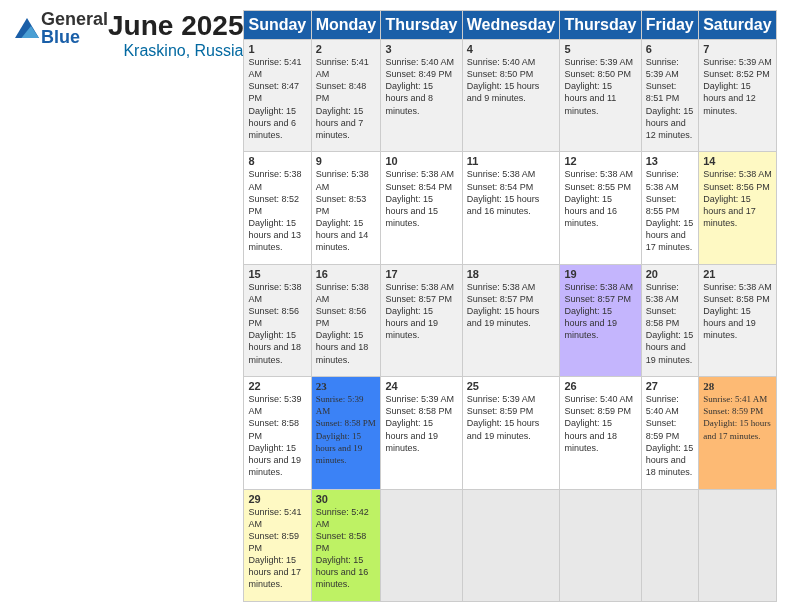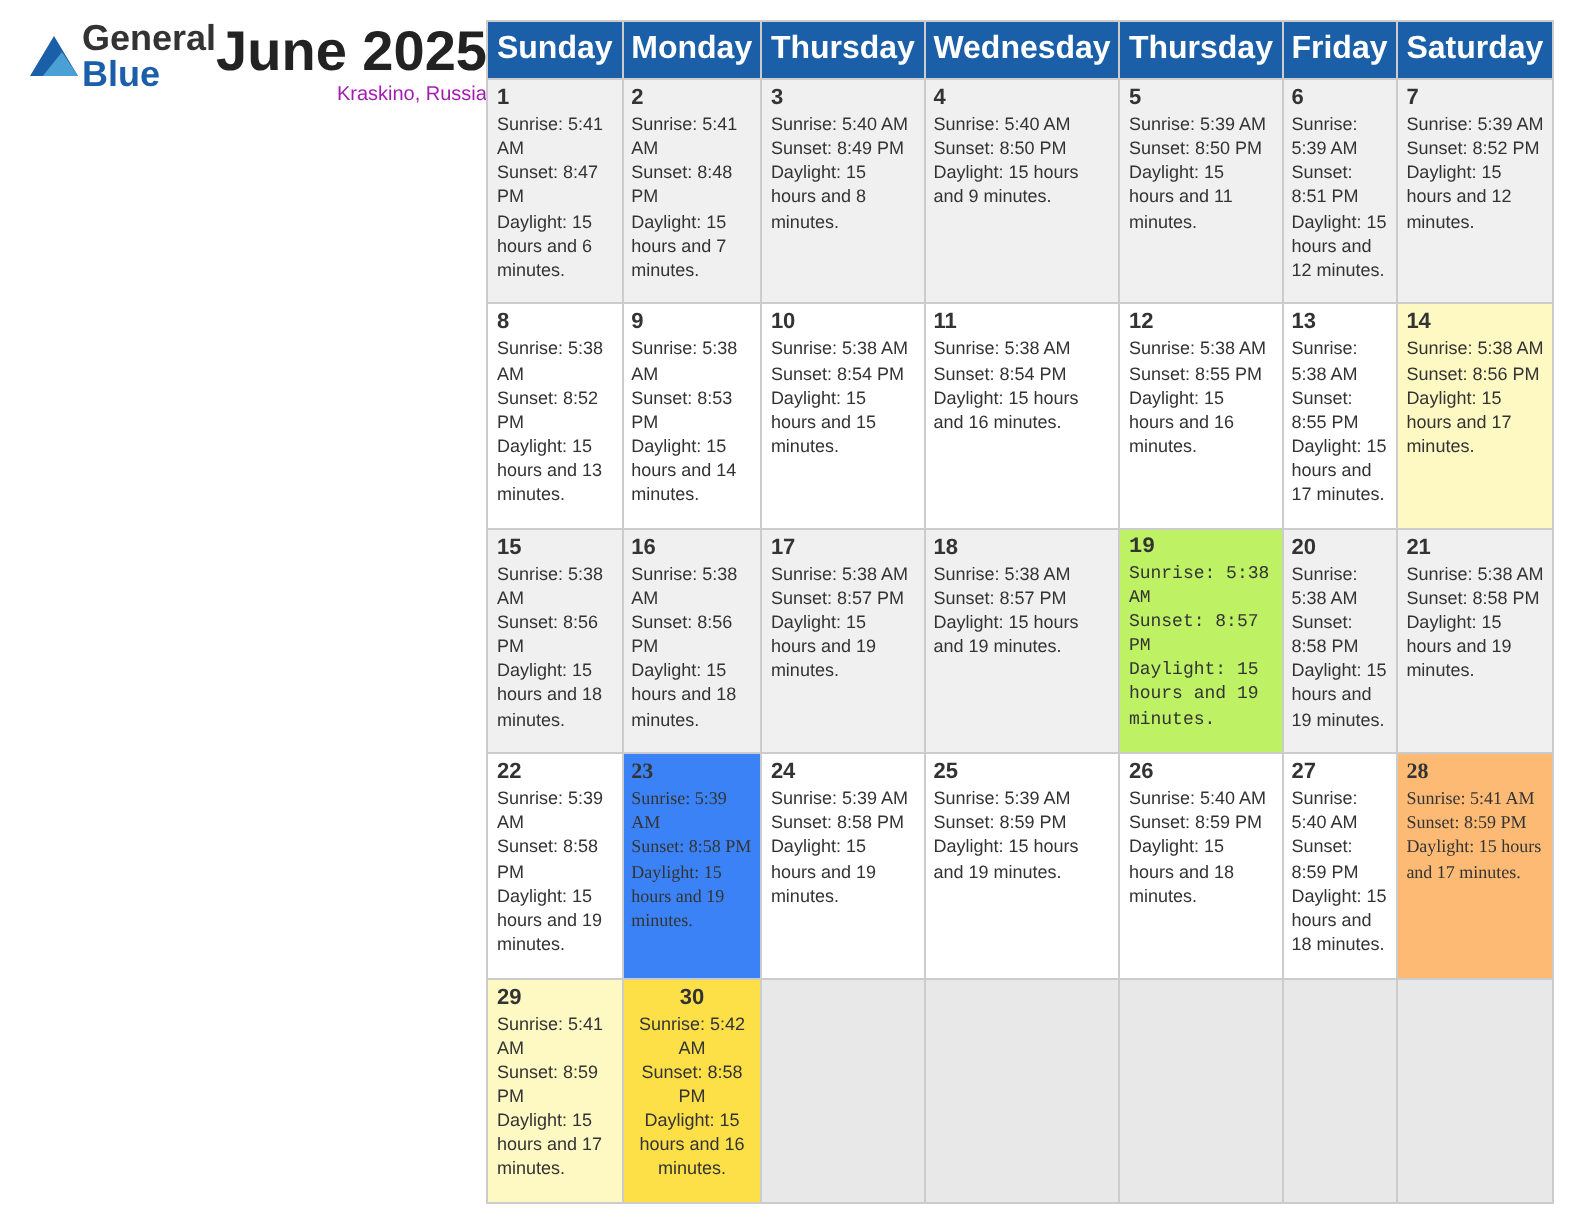--- a/index.html
+++ b/index.html
@@ -56,8 +56,8 @@
       text-align: right;
     }
     .location {
-      font-size: 10px;
-      color: #a21caf;
+      font-size: 16px;
+      color: #0369a1;
     }
     .calendar {
       width: 100%;

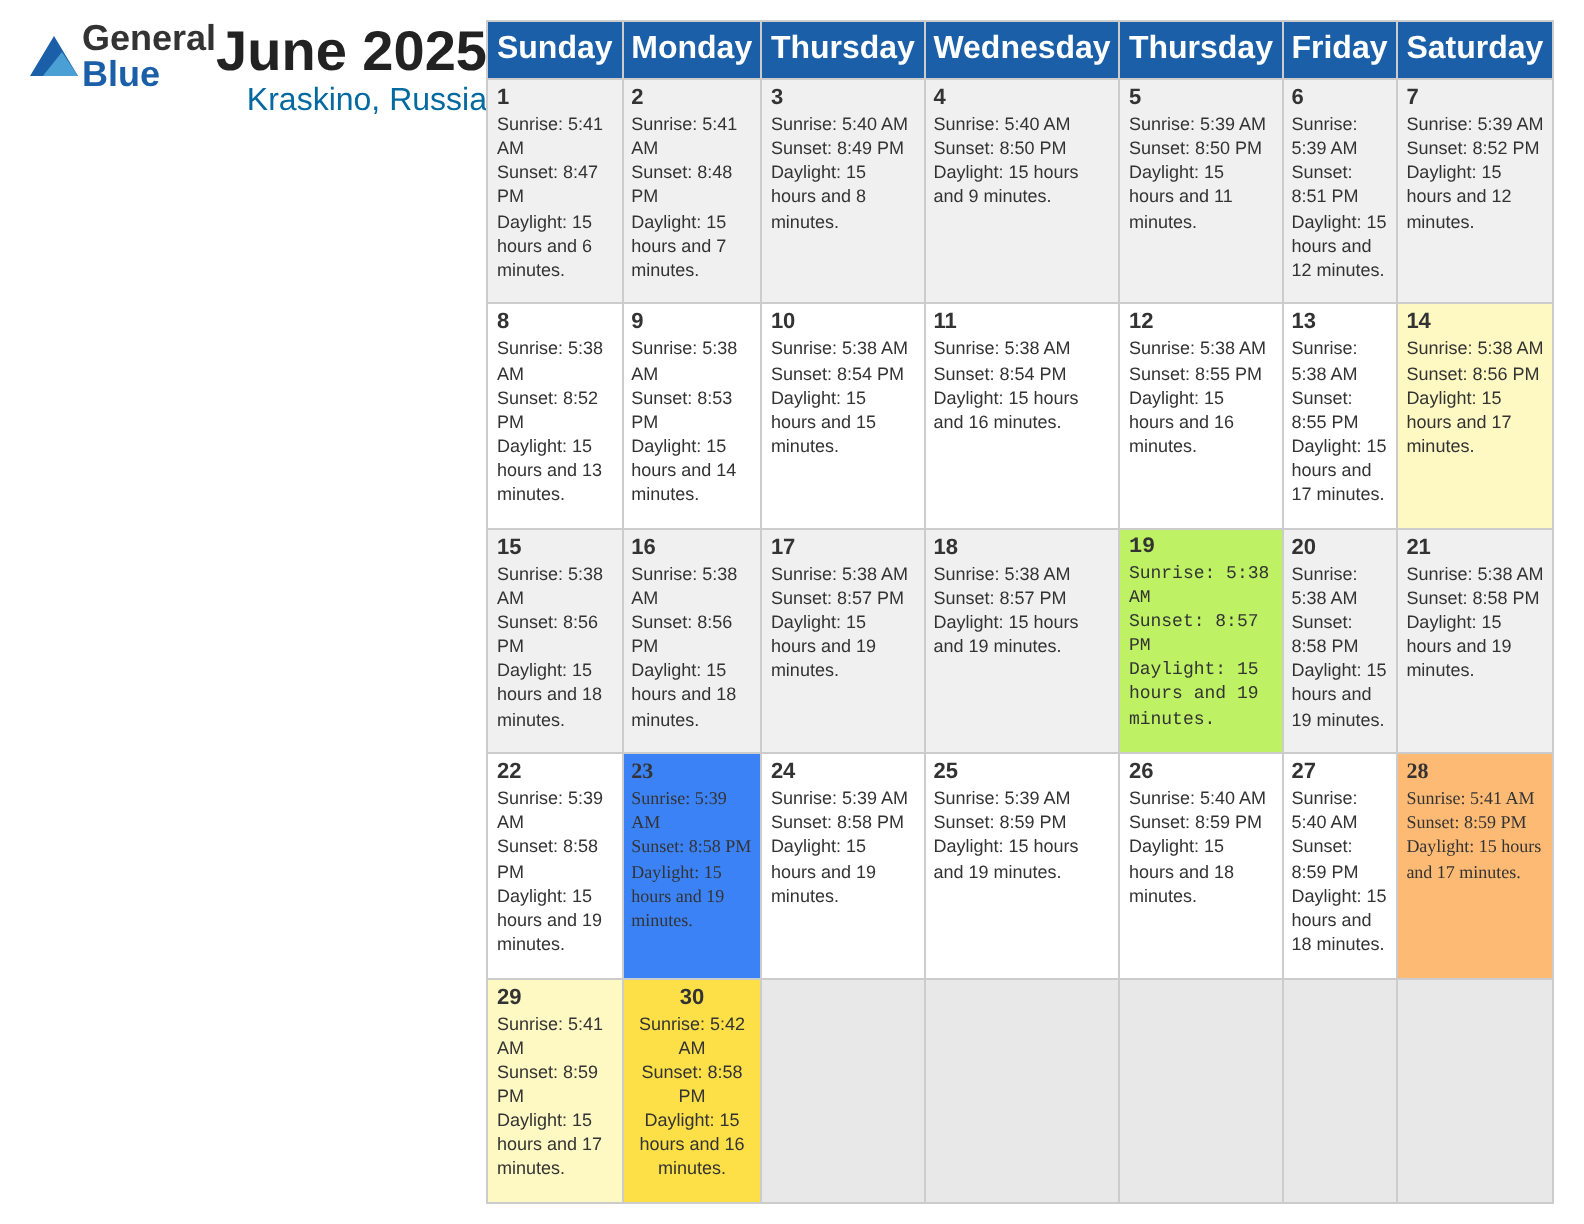--- a/index.html
+++ b/index.html
@@ -213,7 +213,7 @@
             <span class="day-num">18</span>
             <div class="cell-content">Sunrise: 5:38 AM<br>Sunset: 8:57 PM<br>Daylight: 15 hours and 19 minutes.</div>
           </td>
-          <td style="background: #bef264; font-family: Liberation Mono, monospace;">
+          <td style="background: #c4b5fd;">
             <span class="day-num">19</span>
             <div class="cell-content">Sunrise: 5:38 AM<br>Sunset: 8:57 PM<br>Daylight: 15 hours and 19 minutes.</div>
           </td>

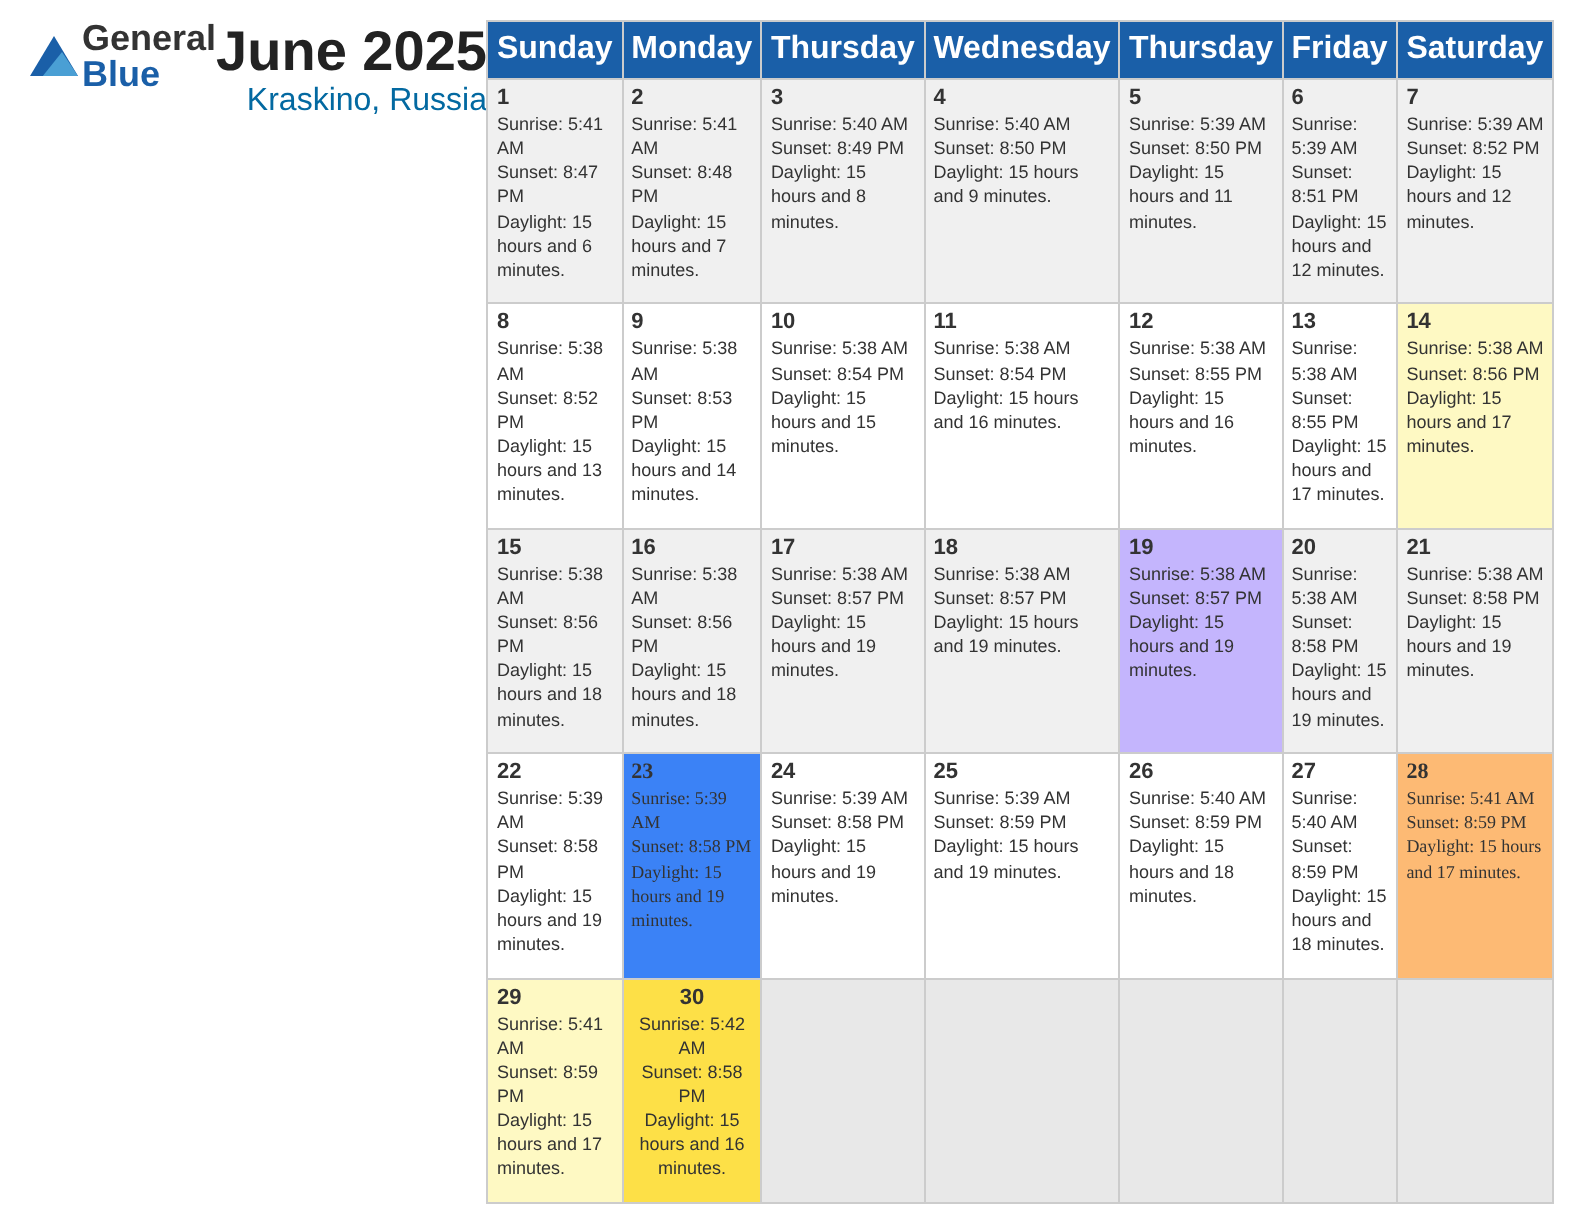--- a/index.html
+++ b/index.html
@@ -261,7 +261,7 @@
             <span class="day-num">29</span>
             <div class="cell-content">Sunrise: 5:41 AM<br>Sunset: 8:59 PM<br>Daylight: 15 hours and 17 minutes.</div>
           </td>
-          <td style="background: #fde047; text-align: center;">
+          <td style="background: #bef264;">
             <span class="day-num">30</span>
             <div class="cell-content">Sunrise: 5:42 AM<br>Sunset: 8:58 PM<br>Daylight: 15 hours and 16 minutes.</div>
           </td>

